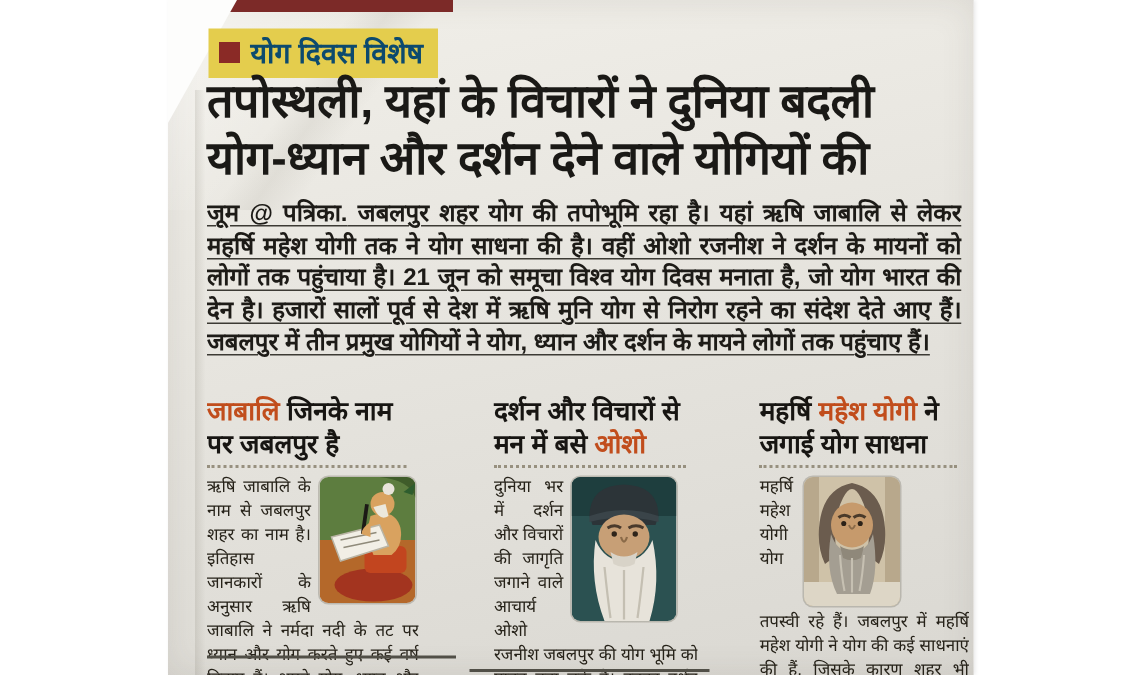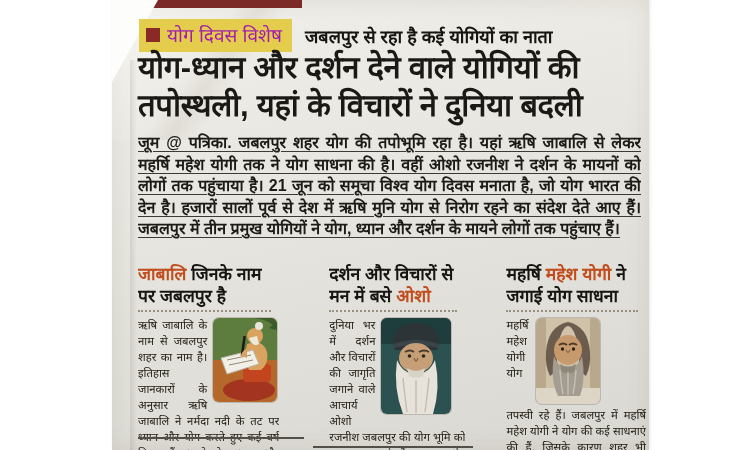--- a/index.html
+++ b/index.html
@@ -43,7 +43,7 @@
     background:#e4cd4d; padding:3px 10px 4px 7px;
   }
   .kicker-bullet { width:14px; height:14px; background:#8a2a26; flex:0 0 auto; }
-  .kicker-label { font-size:19px; font-weight:400; color:#a21caf; }
+  .kicker-label { font-size:19px; font-weight:700; color:#0c4a6e; }
   .kicker-subtitle { margin-left:13px; font-size:18px; font-weight:700; color:#171512; }
 
   

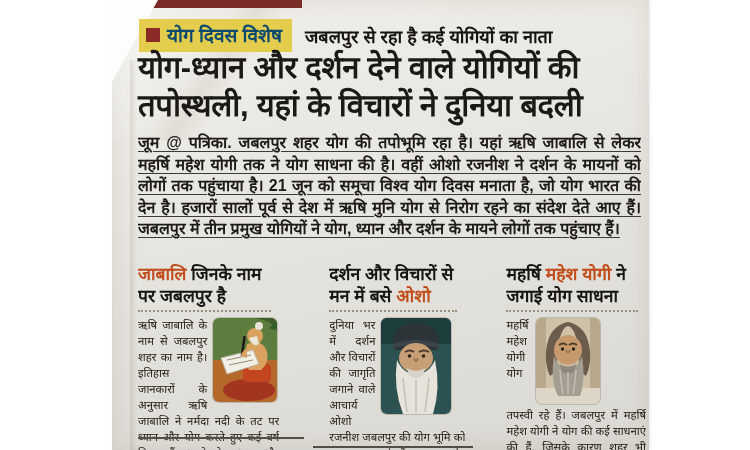--- a/index.html
+++ b/index.html
@@ -98,7 +98,6 @@
         <span class="kicker-bullet"></span>
         <span class="kicker-label">योग दिवस विशेष</span>
       </div>
-      <span class="kicker-subtitle">जबलपुर से रहा है कई योगियों का नाता</span>
     </div>
 
     <div class="headline">

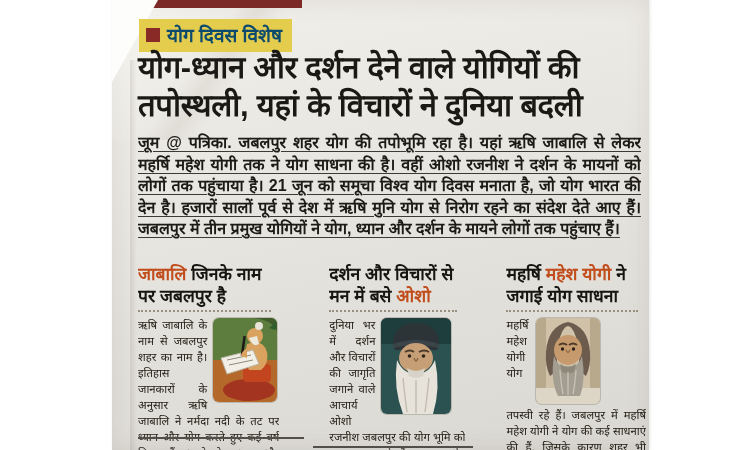--- a/index.html
+++ b/index.html
@@ -101,8 +101,8 @@
     </div>
 
     <div class="headline">
+      <div class="hl">तपोस्थली, यहां के विचारों ने दुनिया बदली</div>
       <div class="hl">योग-ध्यान और दर्शन देने वाले योगियों की</div>
-      <div class="hl">तपोस्थली, यहां के विचारों ने दुनिया बदली</div>
     </div>
 
     <p class="lead"><span class="byline">जूम @ पत्रिका.</span><span> जबलपुर शहर योग की तपोभूमि रहा है। यहां ऋषि जाबालि से लेकर महर्षि महेश योगी तक ने योग साधना की है। वहीं ओशो रजनीश ने दर्शन के मायनों को लोगों तक पहुंचाया है। 21 जून को समूचा विश्व योग दिवस मनाता है, जो योग भारत की देन है। हजारों सालों पूर्व से देश में ऋषि मुनि योग से निरोग रहने का संदेश देते आए हैं। जबलपुर में तीन प्रमुख योगियों ने योग, ध्यान और दर्शन के मायने लोगों तक पहुंचाए हैं।</span></p>

